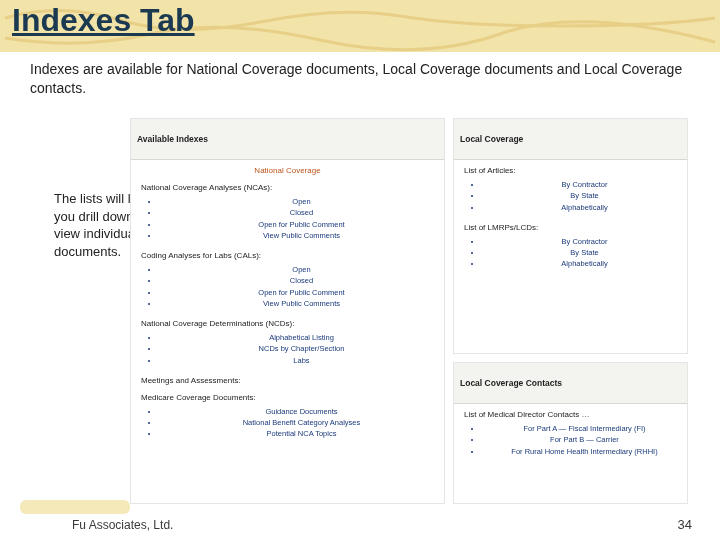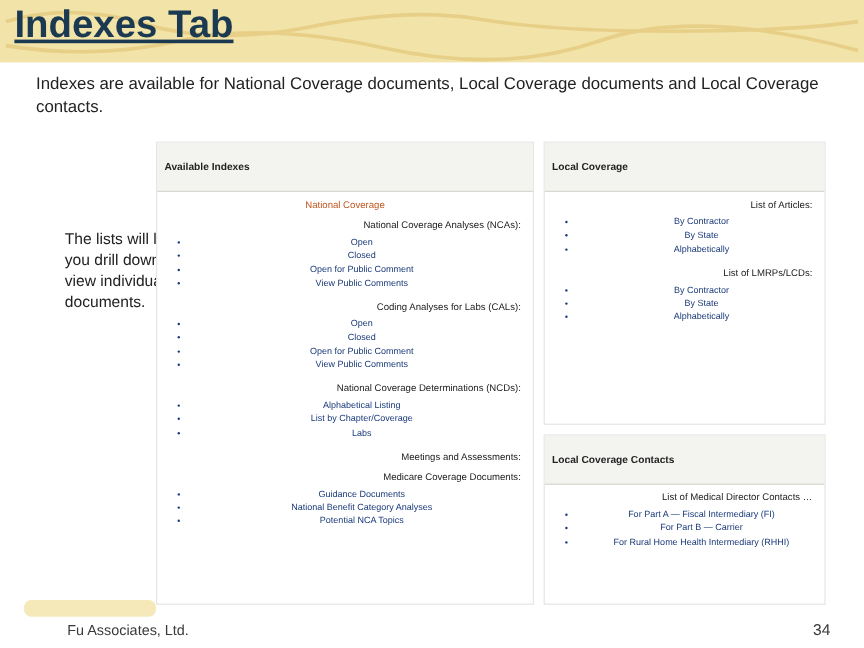--- a/index.html
+++ b/index.html
@@ -96,7 +96,6 @@
     padding: 6px 10px 2px 10px;
     font-size: 8px;
     color: #222;
-    text-align: right;
   }
   ul.items {
     list-style: disc;

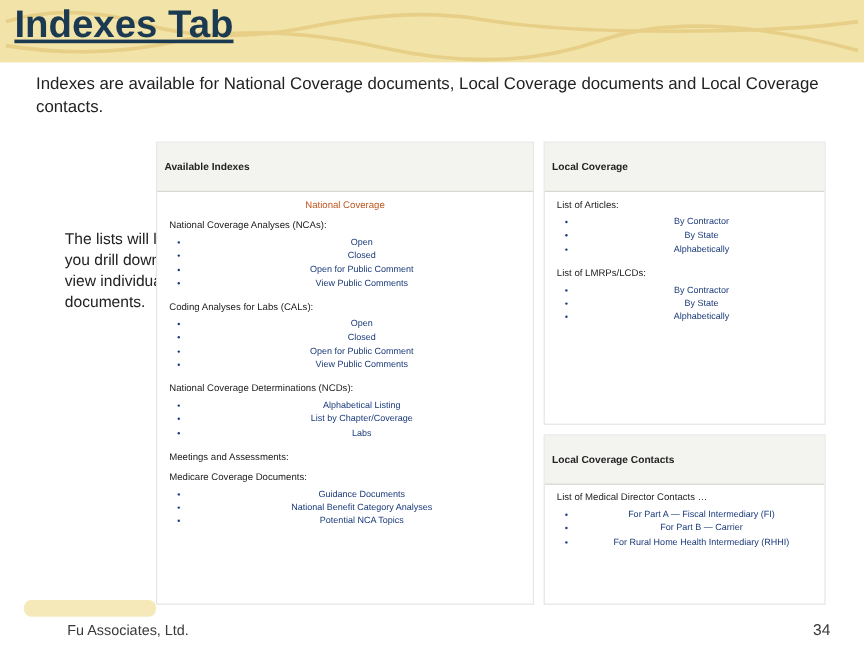--- a/index.html
+++ b/index.html
@@ -173,7 +173,7 @@
         <div class="subhead">National Coverage Determinations (NCDs):</div>
         <ul class="items">
           <li>Alphabetical Listing</li>
-          <li>List by Chapter/Coverage</li>
+          <li>NCDs by Chapter/Section</li>
           <li>Labs</li>
         </ul>
         <div class="subhead">Meetings and Assessments:</div>

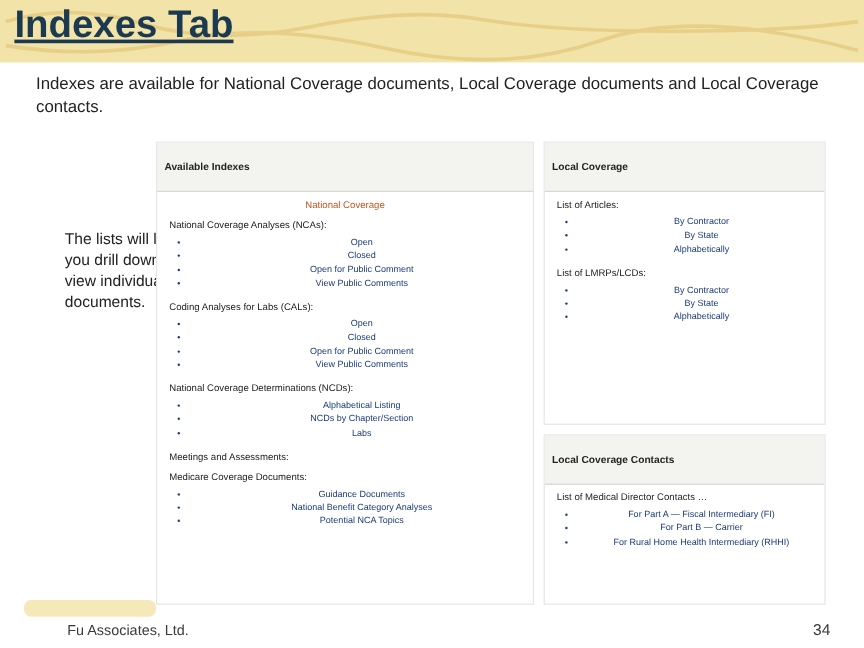--- a/index.html
+++ b/index.html
@@ -111,7 +111,7 @@
   .footer-left {
     position: absolute;
     bottom: 8px;
-    left: 56px;
+    left: 72px;
     font-size: 12px;
     color: #3a3a3a;
   }

